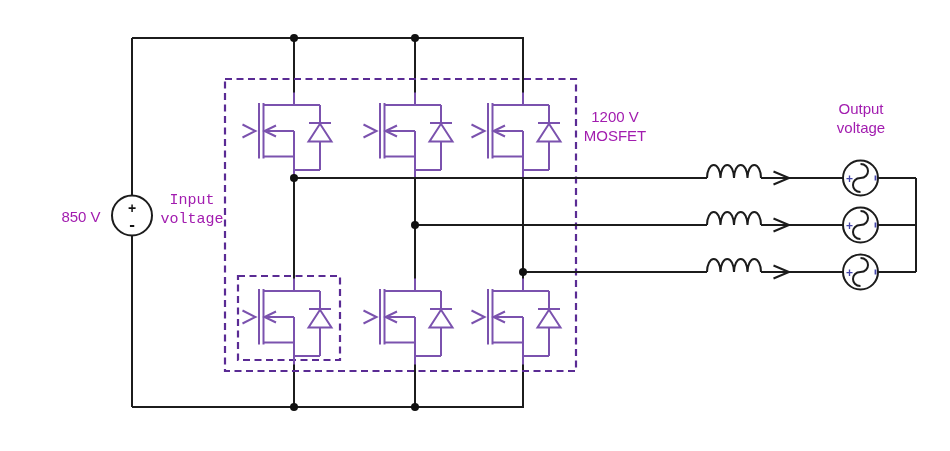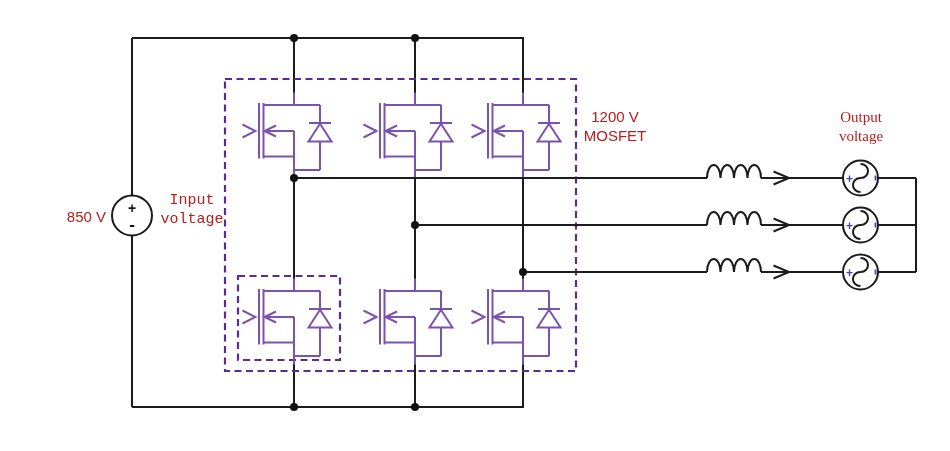--- a/index.html
+++ b/index.html
@@ -13,7 +13,7 @@
   .stage svg{position:absolute;left:0;top:0;}
   .lbl{
     position:absolute;
-    color:#b91c1c;
+    color:#a21caf;
     font-size:15px;
     line-height:19px;
     white-space:nowrap;

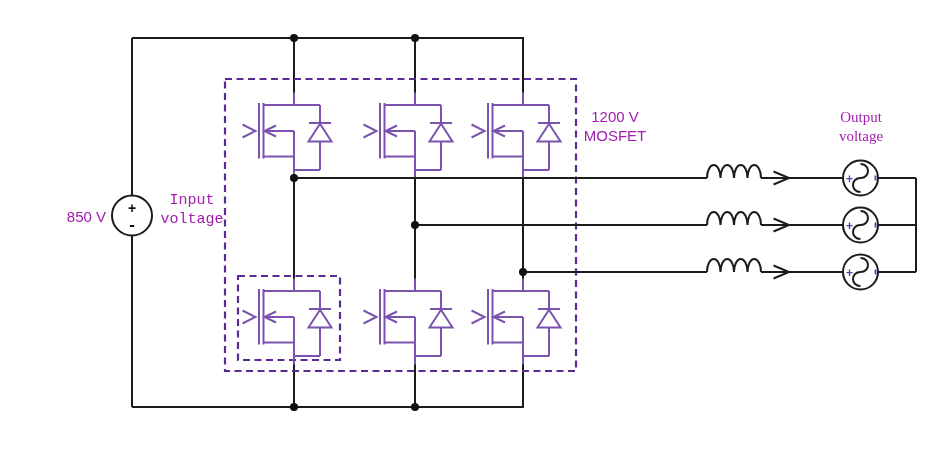--- a/index.html
+++ b/index.html
@@ -144,7 +144,7 @@
     <div>MOSFET</div>
   </div>
 
-  <div class="lbl center" style="left:827px;top:108px;width:68px;font-family:Liberation Serif, serif;">
+  <div class="lbl center" style="left:827px;top:99px;width:68px;">
     <div>Output</div>
     <div>voltage</div>
   </div>

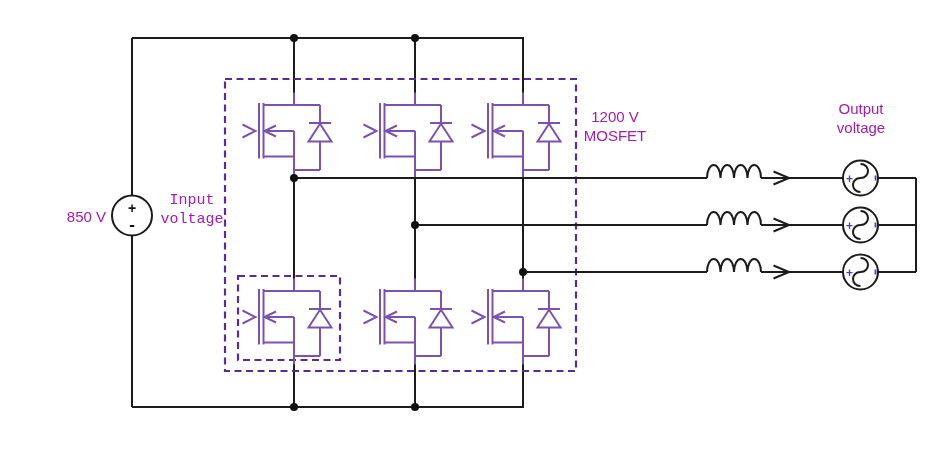--- a/index.html
+++ b/index.html
@@ -132,7 +132,7 @@
     </g>
   </svg>
 
-  <div class="lbl right" style="left:56px;top:207px;width:50px;">850 V</div>
+  <div class="lbl right" style="left:56px;top:207px;width:50px;text-align:center;">850 V</div>
 
   <div class="lbl center" style="left:158px;top:191px;width:68px;font-family:Liberation Mono, monospace;">
     <div>Input</div>

